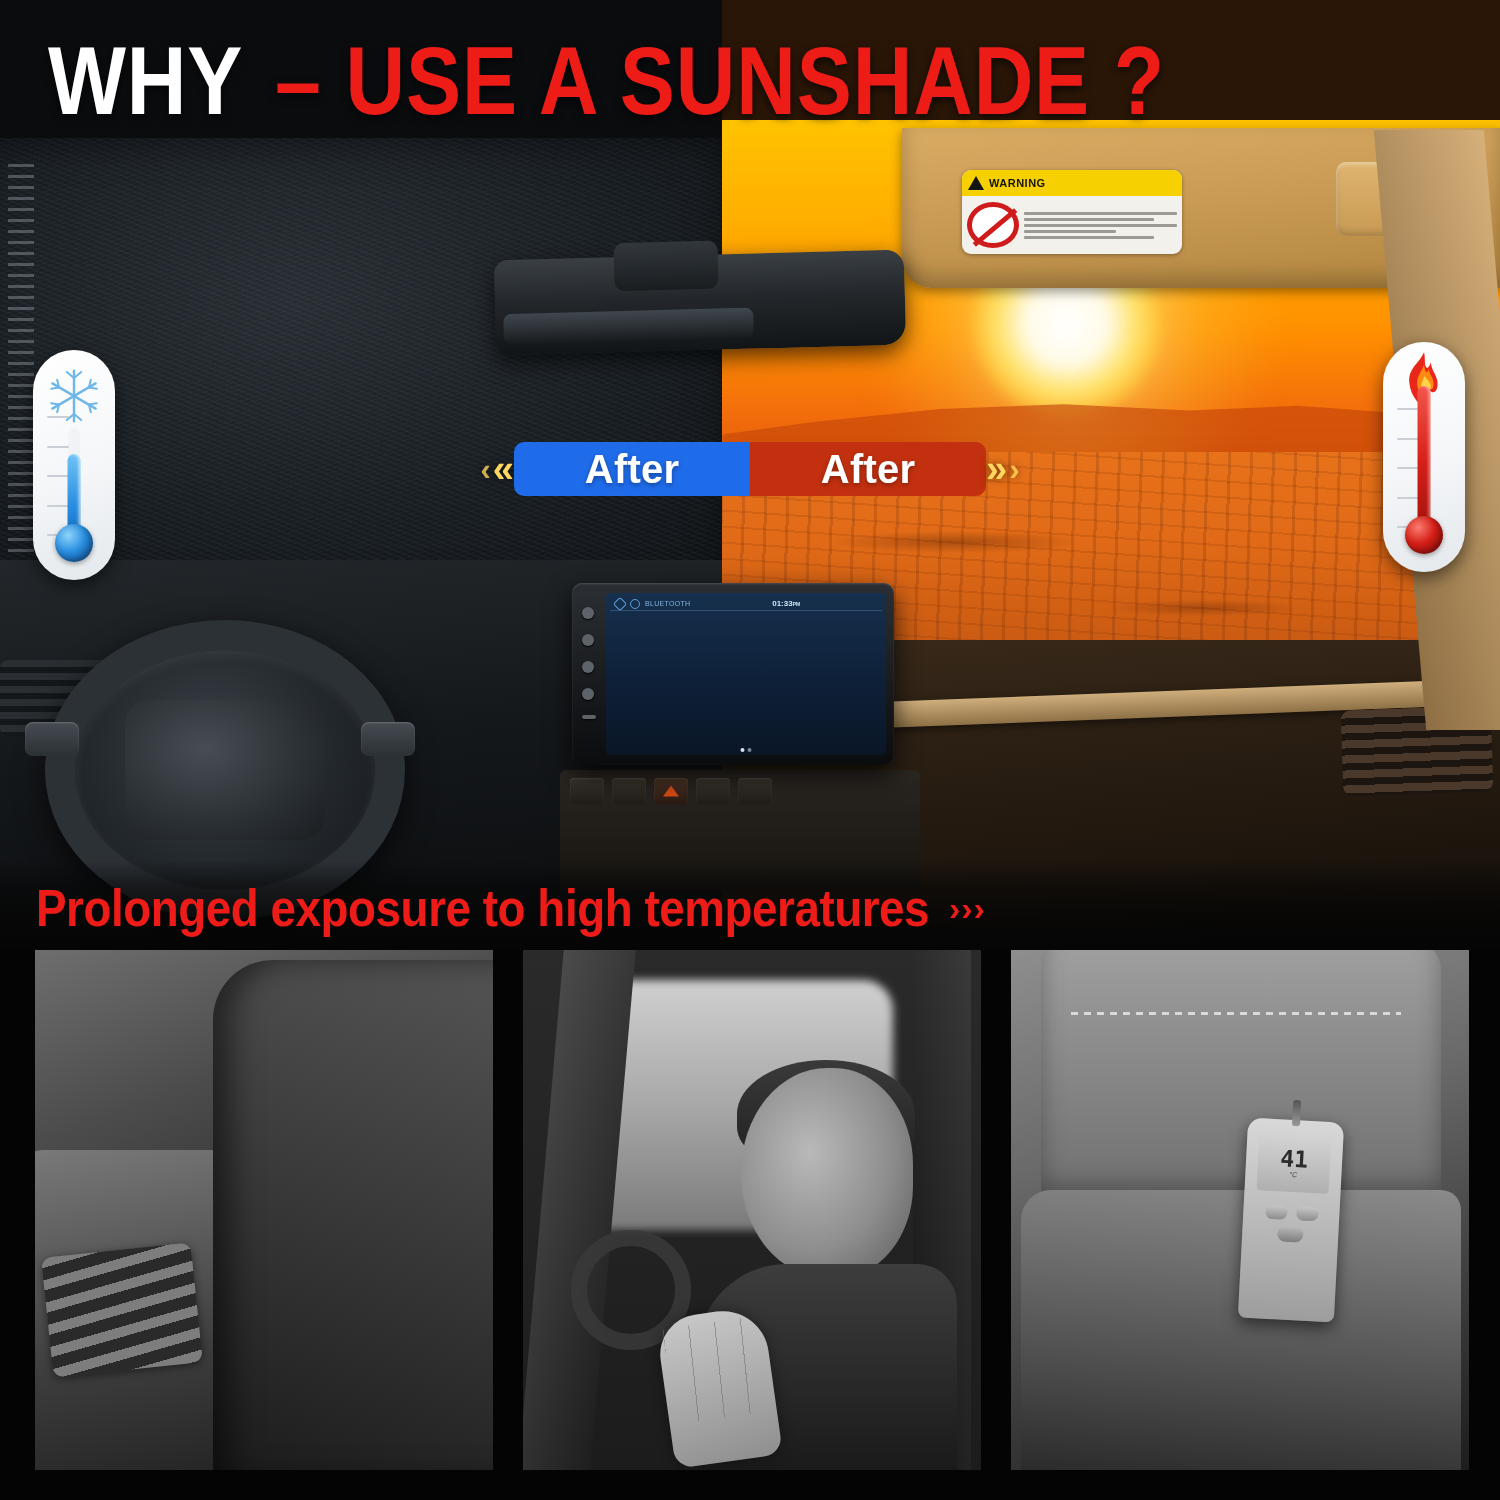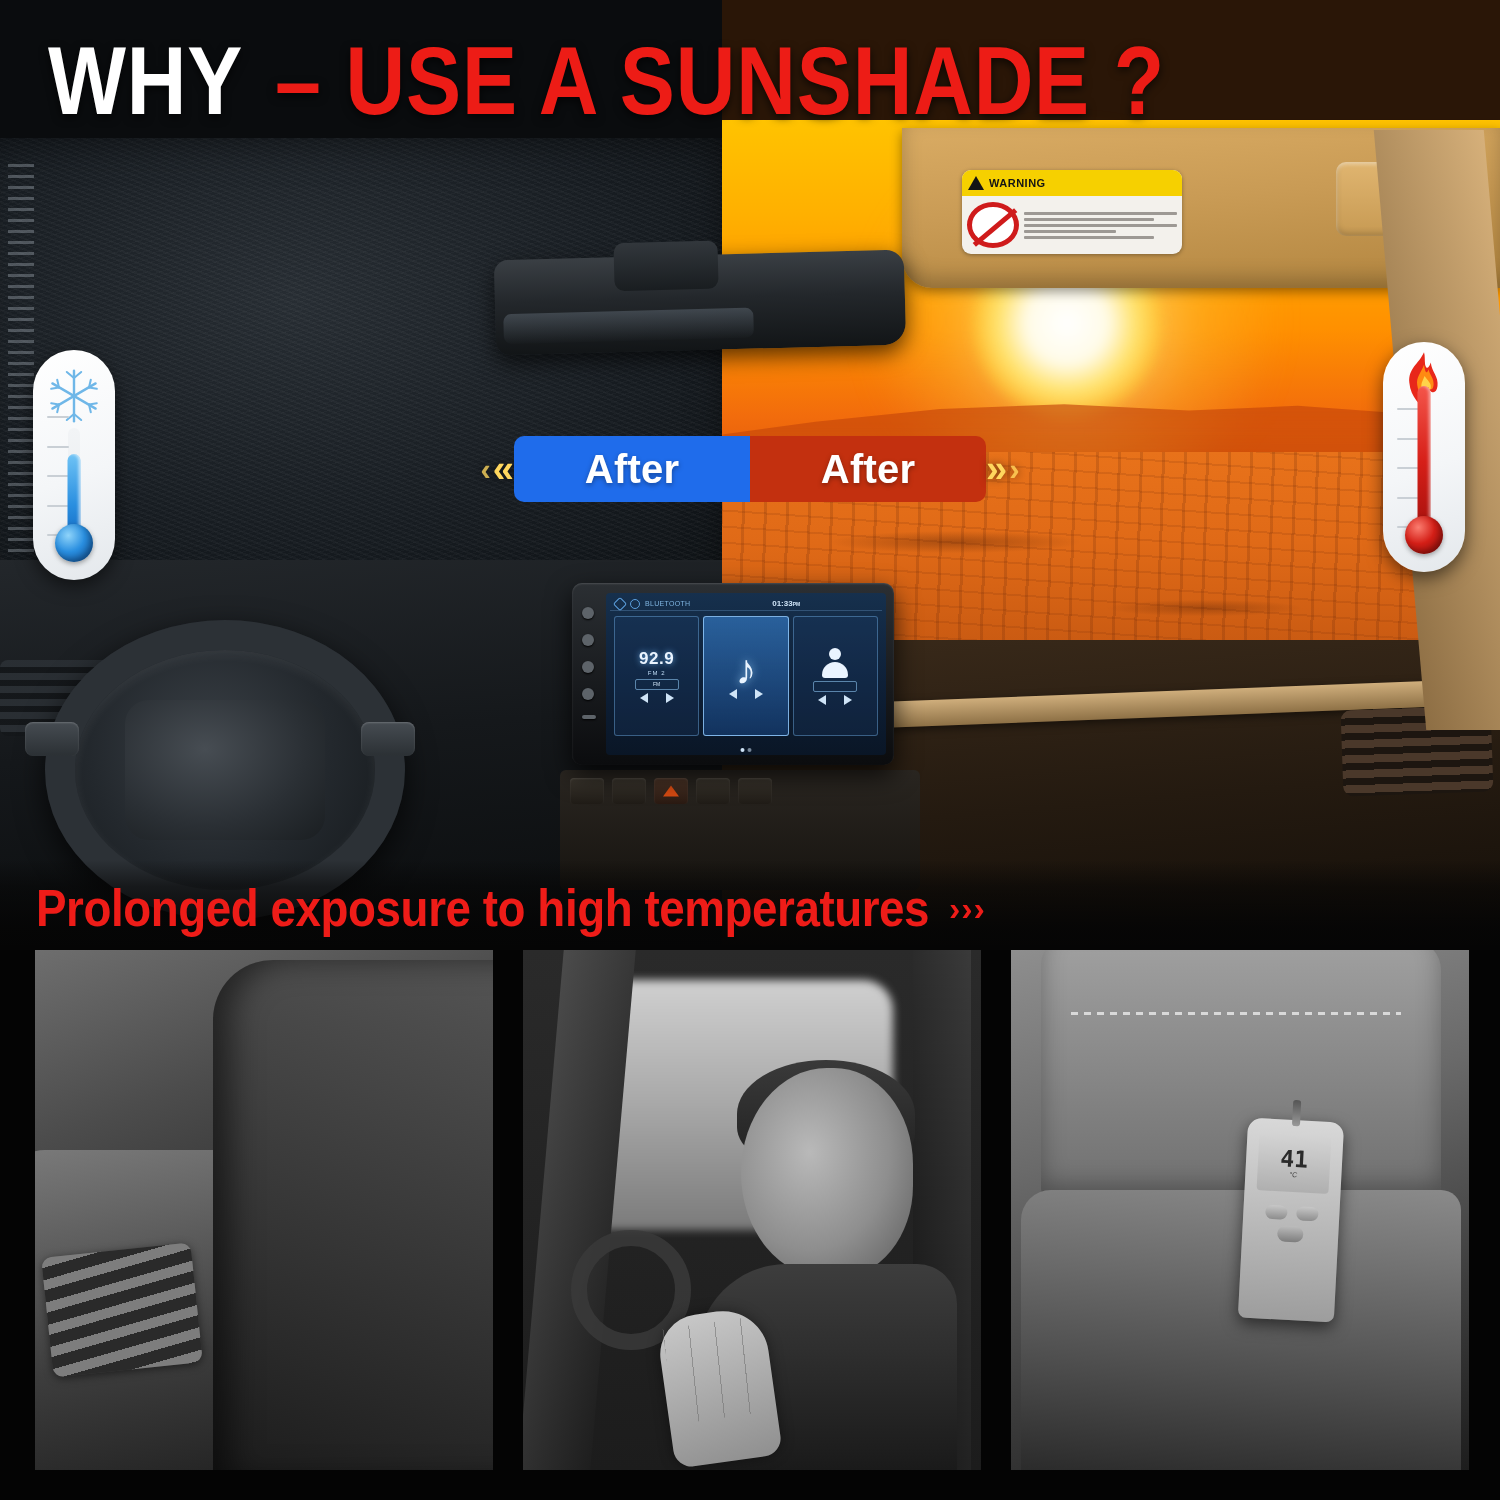--- a/index.html
+++ b/index.html
@@ -379,7 +379,7 @@
   }
   .chev.dim { opacity:.78; font-size: 31px; }
   .pill {
-    height: 66px; display:flex; align-items:center; justify-content:center;
+    height: 54px; display:flex; align-items:center; justify-content:center;
     padding: 0 34px; font-size: 40px; font-weight: bold; color:#fff;
     letter-spacing:.2px;
     text-shadow: 0 2px 5px rgba(0,0,0,.35);

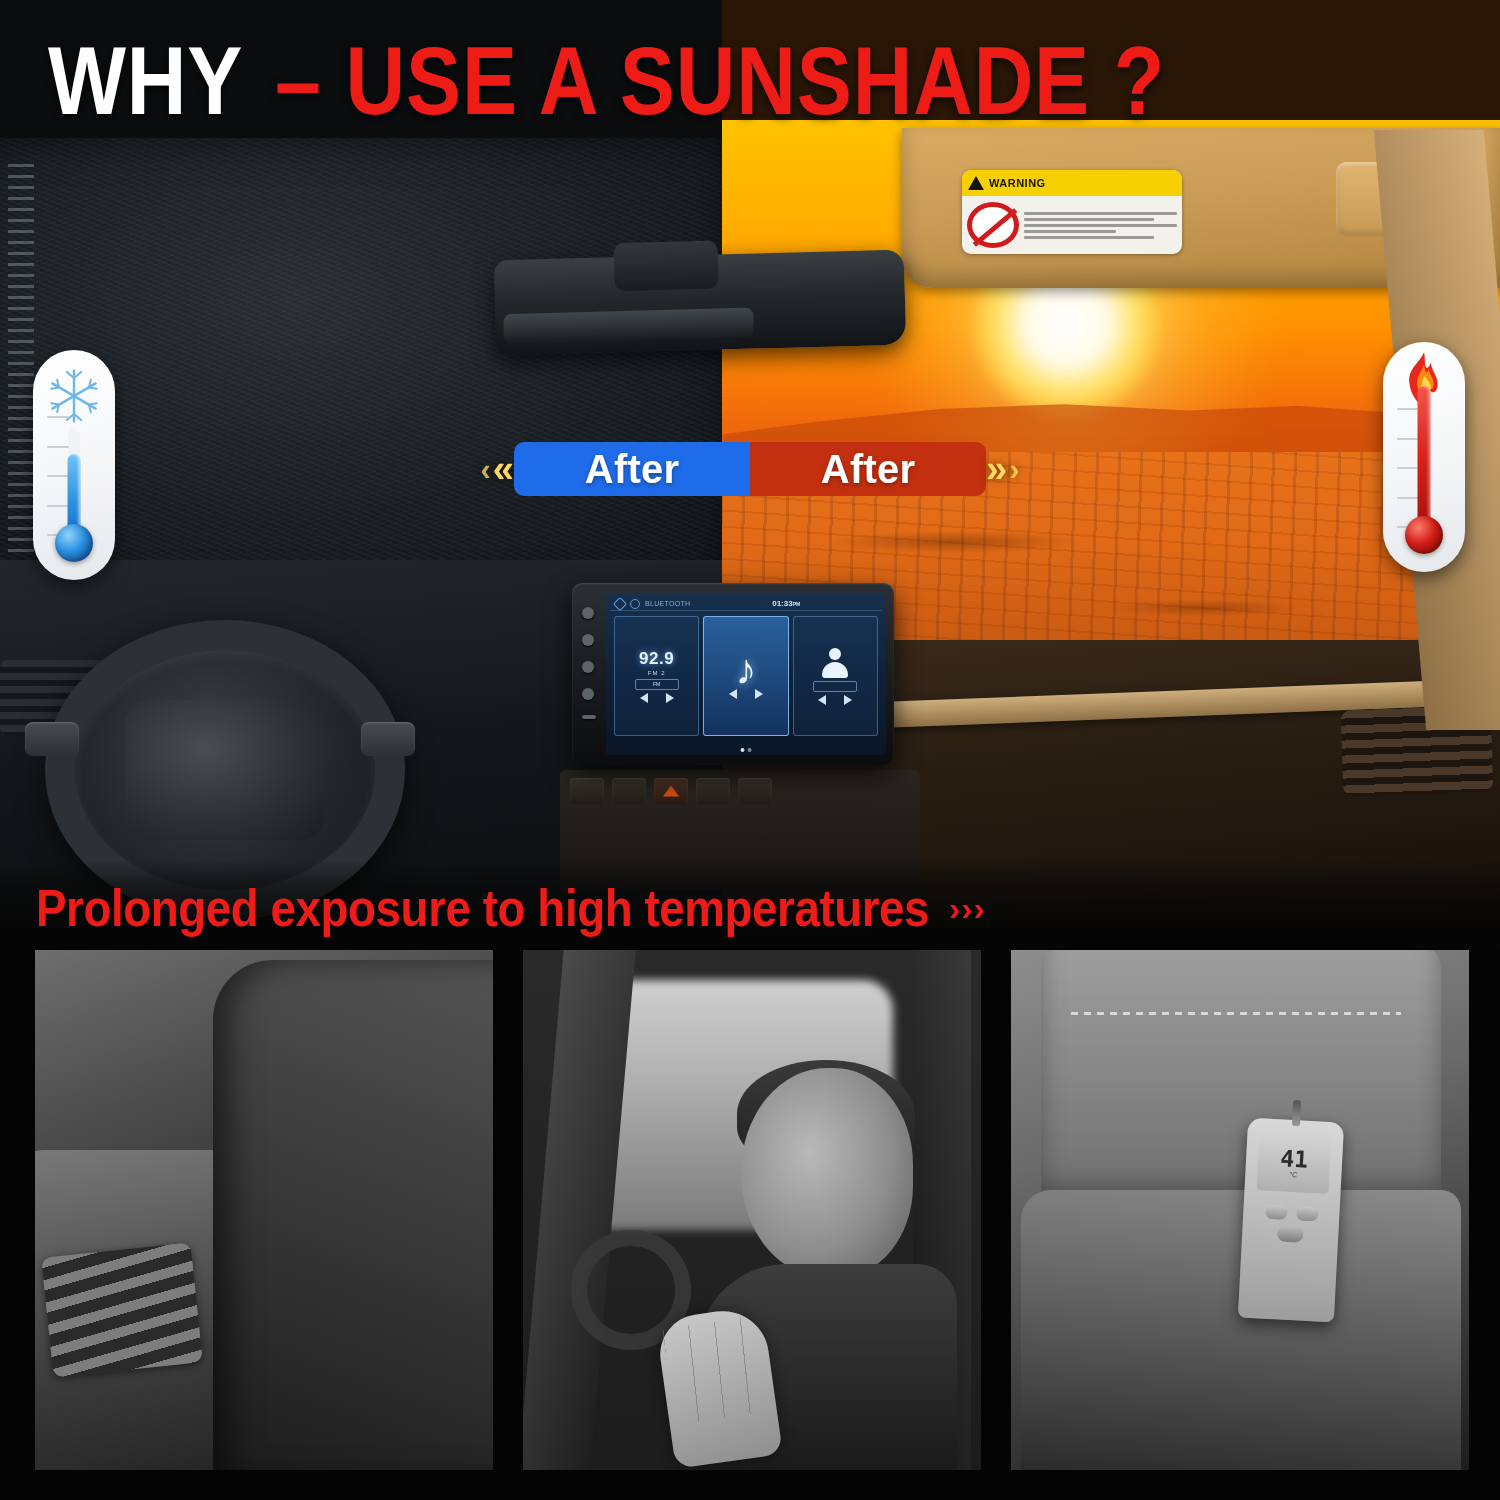--- a/index.html
+++ b/index.html
@@ -617,32 +617,6 @@
           <span class="hu-clock">
             <b>01:33</b><span class="ampm">PM</span>
           </span>
-        </div>
-        <div class="hu-tiles">
-          <div class="hu-tile">
-            <span class="hu-freq">92.9</span>
-            <span class="hu-band">FM 2</span>
-            <span class="hu-chip">FM</span>
-            <span class="hu-arrows">
-              <i class="hu-arrow l"></i>
-              <i class="hu-arrow r"></i>
-            </span>
-          </div>
-          <div class="hu-tile center">
-            <span class="hu-note">♪</span>
-            <span class="hu-arrows">
-              <i class="hu-arrow l"></i>
-              <i class="hu-arrow r"></i>
-            </span>
-          </div>
-          <div class="hu-tile">
-            <span class="hu-person"></span>
-            <span class="hu-chip"></span>
-            <span class="hu-arrows">
-              <i class="hu-arrow l"></i>
-              <i class="hu-arrow r"></i>
-            </span>
-          </div>
         </div>
         <div class="hu-dots">
           <i class="hu-dot on"></i>

